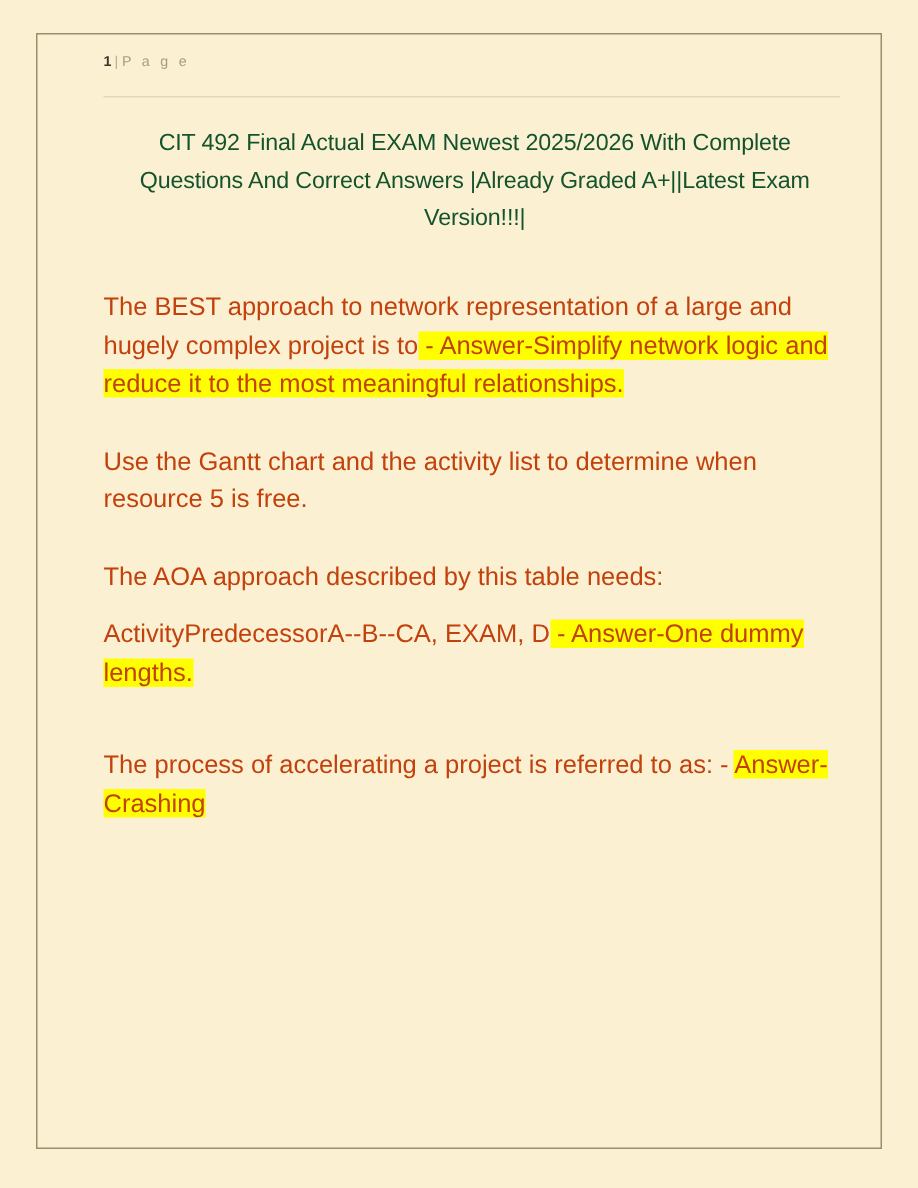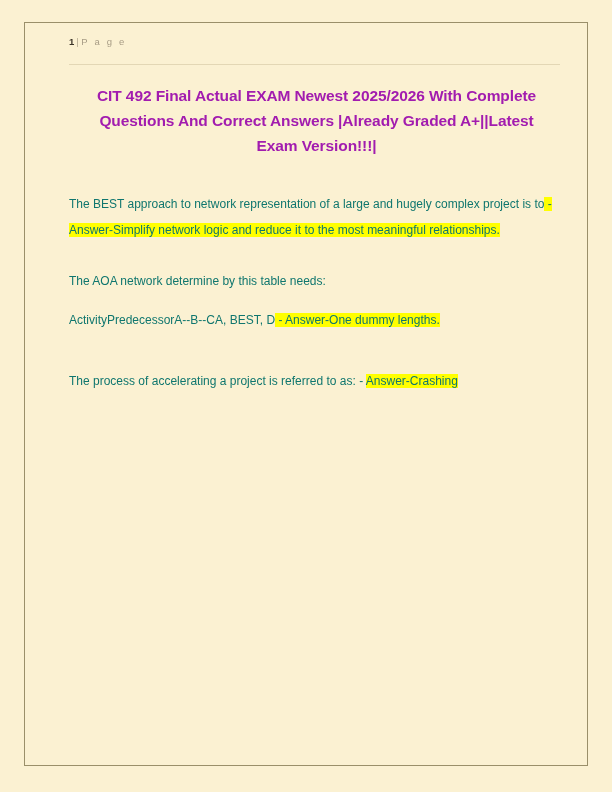--- a/index.html
+++ b/index.html
@@ -83,8 +83,8 @@
     margin-left: 22px;
     margin-right: 22px;
     text-align: center;
-    color: #a21caf;
-    font-weight: bold;
+    color: #14532d;
+    font-weight: normal;
     font-size: 15.5px;
     line-height: 25px;
     letter-spacing: -0.1px;

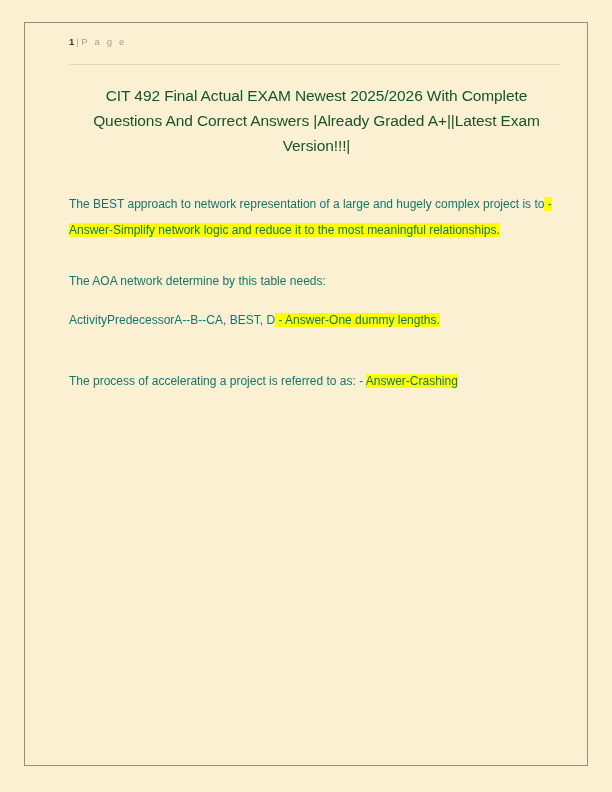--- a/index.html
+++ b/index.html
@@ -102,9 +102,9 @@
     margin-top: 36px;
   }
   .para {
-    font-size: 12px;
+    font-size: 17px;
     line-height: 25.5px;
-    color: #0f766e;
+    color: #c2410c;
     margin: 0;
     word-wrap: break-word;
   }

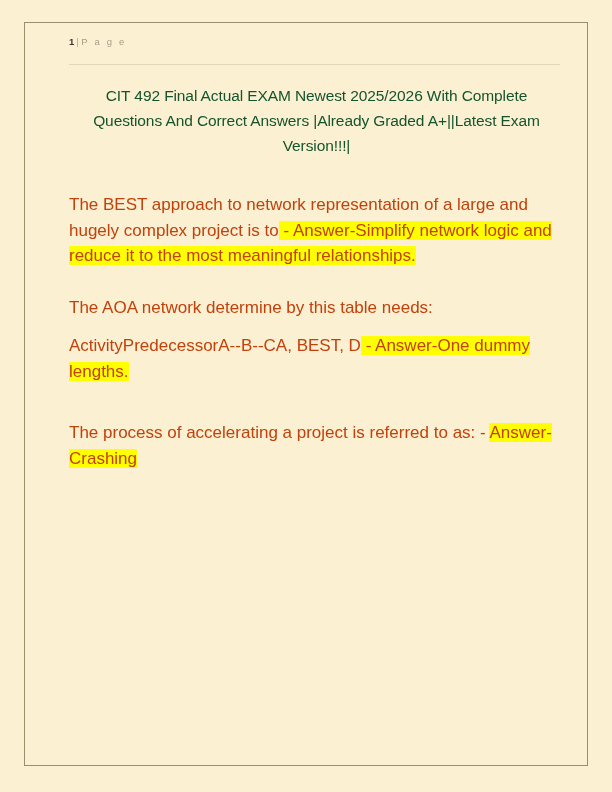--- a/index.html
+++ b/index.html
@@ -140,6 +140,7 @@
           <p class="para"><span>The BEST approach to network representation of a large and hugely complex project is to</span><span class="hl"> - Answer-Simplify network logic and reduce it to the most meaningful relationships.</span></p>
         </div>
         <div class="qa-block">
+          <p class="para"><span>Use the Gantt chart and the activity list to determine when resource 5 is free.</span></p>
         </div>
         <div class="qa-block">
           <p class="para"><span>The AOA network determine by this table needs:</span></p>

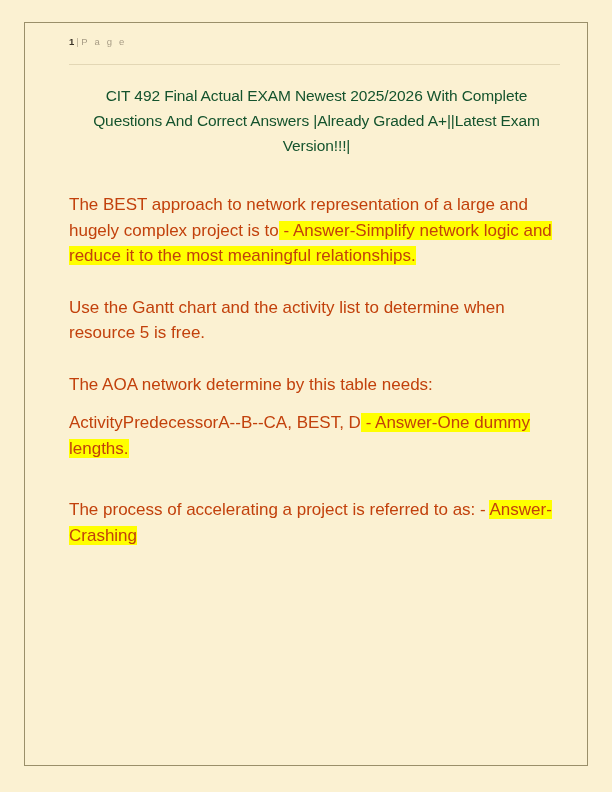--- a/index.html
+++ b/index.html
@@ -143,7 +143,7 @@
           <p class="para"><span>Use the Gantt chart and the activity list to determine when resource 5 is free.</span></p>
         </div>
         <div class="qa-block">
-          <p class="para"><span>The AOA network determine by this table needs:</span></p>
+          <p class="para"><span>The AOA approach described by this table needs:</span></p>
           <p class="para"><span>ActivityPredecessorA--B--CA, BEST, D</span><span class="hl"> - Answer-One dummy lengths.</span></p>
         </div>
         <div class="qa-block">

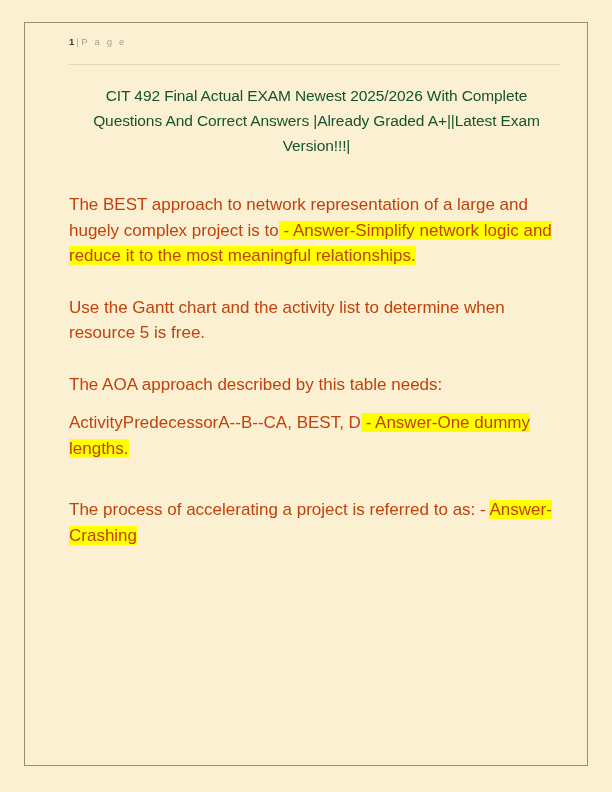--- a/index.html
+++ b/index.html
@@ -144,7 +144,7 @@
         </div>
         <div class="qa-block">
           <p class="para"><span>The AOA approach described by this table needs:</span></p>
-          <p class="para"><span>ActivityPredecessorA--B--CA, BEST, D</span><span class="hl"> - Answer-One dummy lengths.</span></p>
+          <p class="para"><span>ActivityPredecessorA--B--CA, EXAM, D</span><span class="hl"> - Answer-One dummy lengths.</span></p>
         </div>
         <div class="qa-block">
           <p class="para"><span>The process of accelerating a project is referred to as: - </span><span class="hl">Answer-Crashing</span></p>

